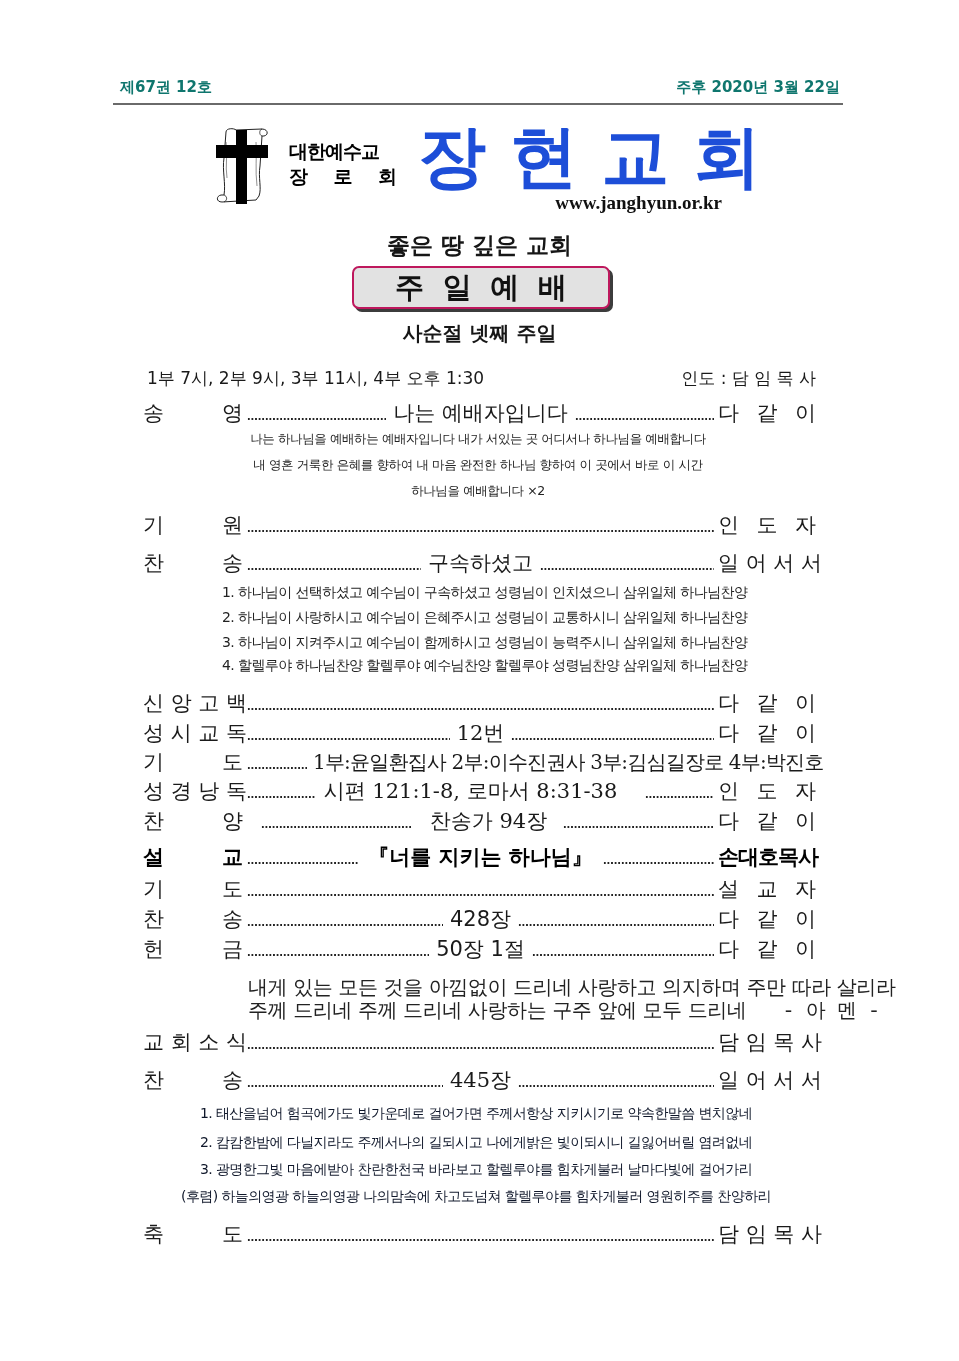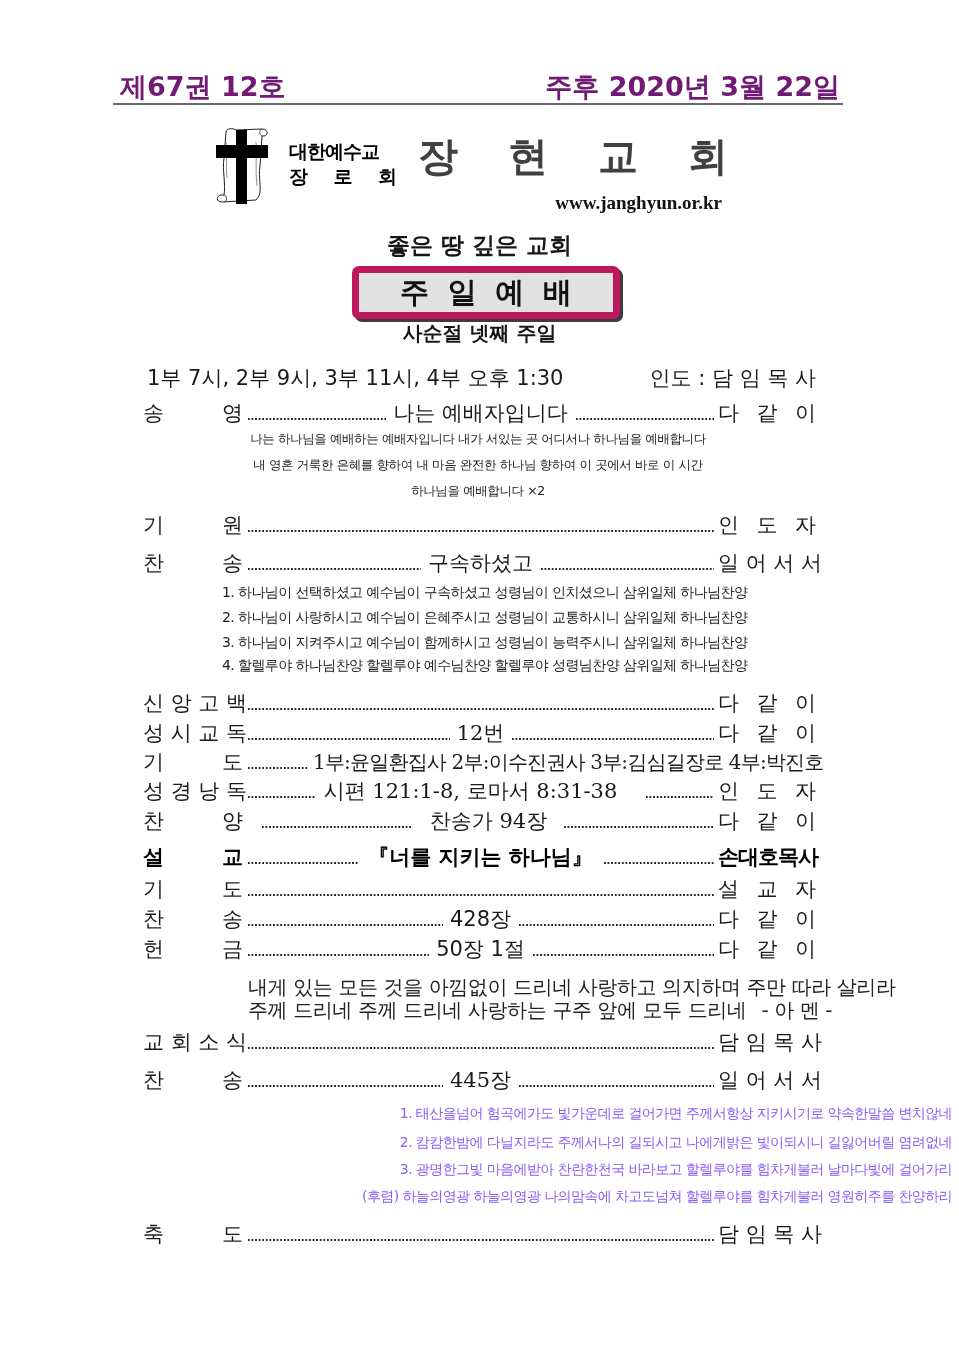--- a/index.html
+++ b/index.html
@@ -11,7 +11,7 @@
   .abs { position:absolute; }
 
   
-  .hdr { top:73px; font-size:27px; font-weight:bold; line-height:28px; color:#701a75; white-space:nowrap; }
+  .hdr { top:73px; font-size:15px; font-weight:bold; line-height:28px; color:#0f766e; white-space:nowrap; }
   .hdr-left { left:120px; }
   .hdr-right { right:119px;margin-left:40px; }
   .hr { left:113px; top:103px; width:730px; height:2px; background:#6a6a6a; }

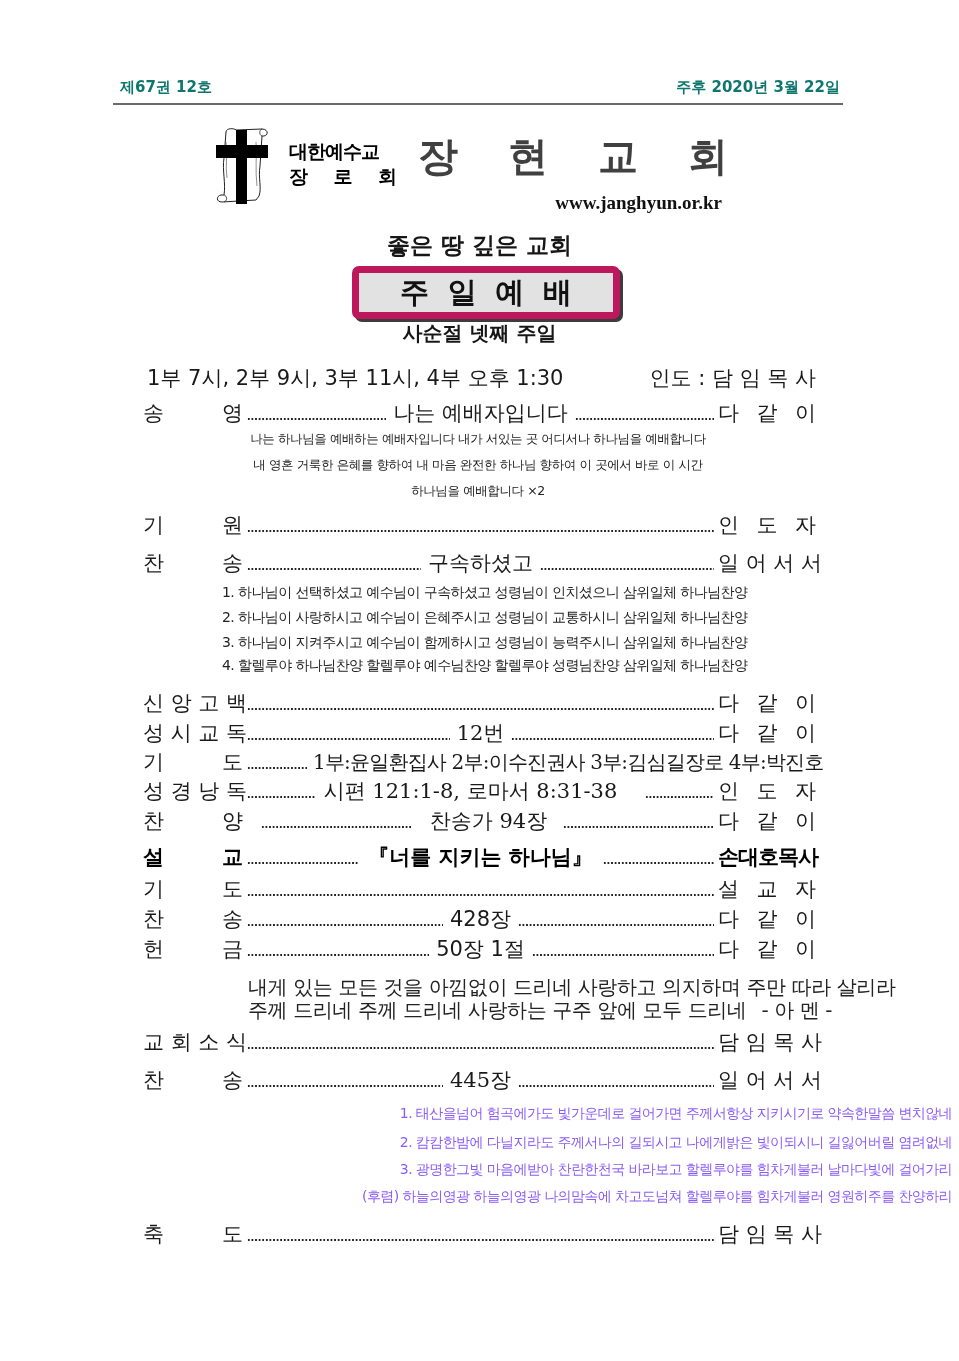--- a/index.html
+++ b/index.html
@@ -24,7 +24,7 @@
   .denom1 { top:140px; letter-spacing:-1px; }
   .denom2 { top:165px; }
   .church { left:418px; top:118px; width:310px; font-family:"DejaVu Serif", serif;
-            font-weight:bold; font-size:40px; line-height:76px; color:#404040;
+            font-weight:bold; font-size:68px; line-height:76px; color:#1d4ed8;
             text-align:justify; text-align-last:justify; white-space:nowrap; }
   .url { left:520px; top:191px; width:202px; text-align:right; font-family:Liberation Serif, serif;
          font-weight:bold; font-size:19px; line-height:24px; color:#111; }

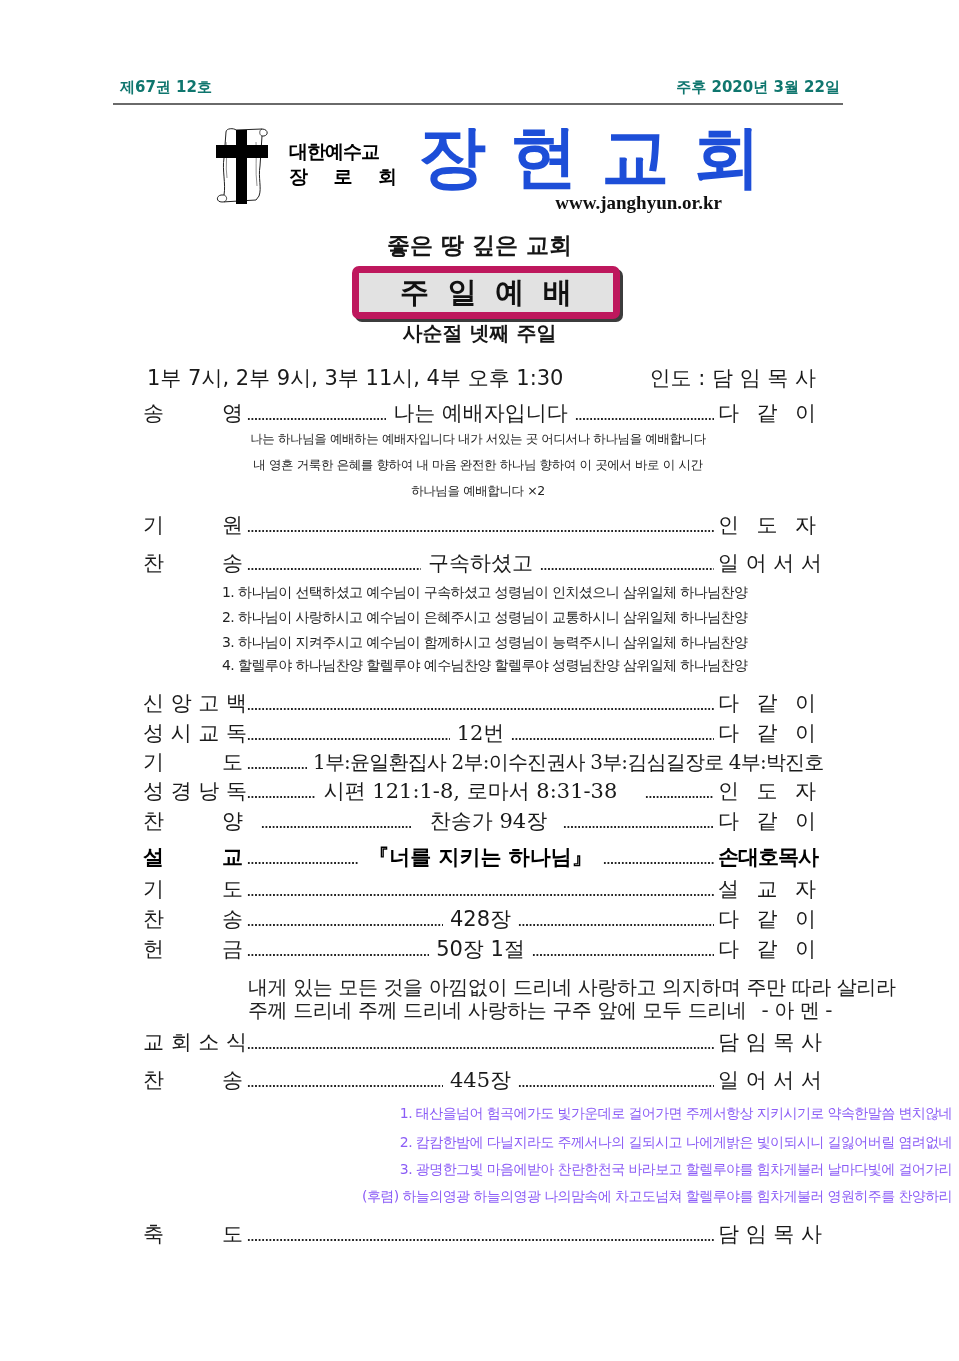--- a/index.html
+++ b/index.html
@@ -31,7 +31,7 @@
 
   
   .motto { left:0; top:229px; width:959px; text-align:center; font-size:23px; font-weight:bold; line-height:32px; }
-  .title-box { left:352px; top:266px; width:254px; height:39px; border:7px solid #be185d; border-radius:7px;
+  .title-box { left:352px; top:266px; width:254px; height:39px; border:2px solid #be185d; border-radius:7px;
                background:#e2e2e2; box-shadow:3px 3px 0 #3c3c3c; }
   .title-text { display:block; width:172px; margin:0 auto; font-size:29px; font-weight:bold; line-height:39px;
                 text-align:justify; text-align-last:justify; white-space:nowrap; color:#111; }

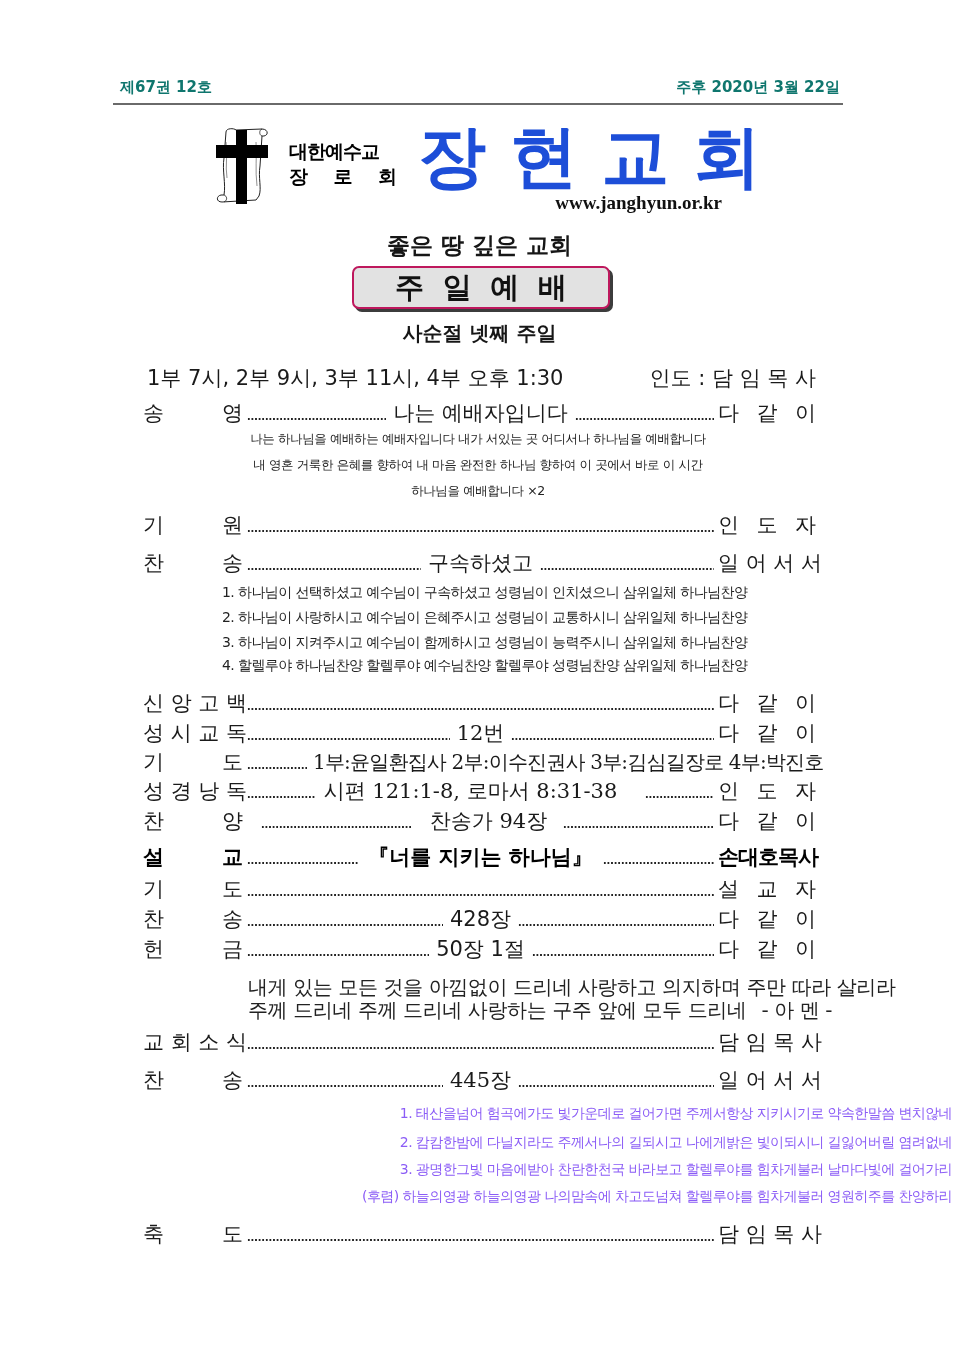--- a/index.html
+++ b/index.html
@@ -38,7 +38,7 @@
   .day { left:0; top:319px; width:959px; text-align:center; font-size:20px; font-weight:bold; line-height:28px; }
 
   
-  .sched { top:364px; font-size:21px; line-height:28px; white-space:nowrap; color:#1a1a1a; }
+  .sched { top:364px; font-size:17px; line-height:28px; white-space:nowrap; color:#1a1a1a; }
   .sched-left { left:147px; }
   .sched-right { right:143px; }
 

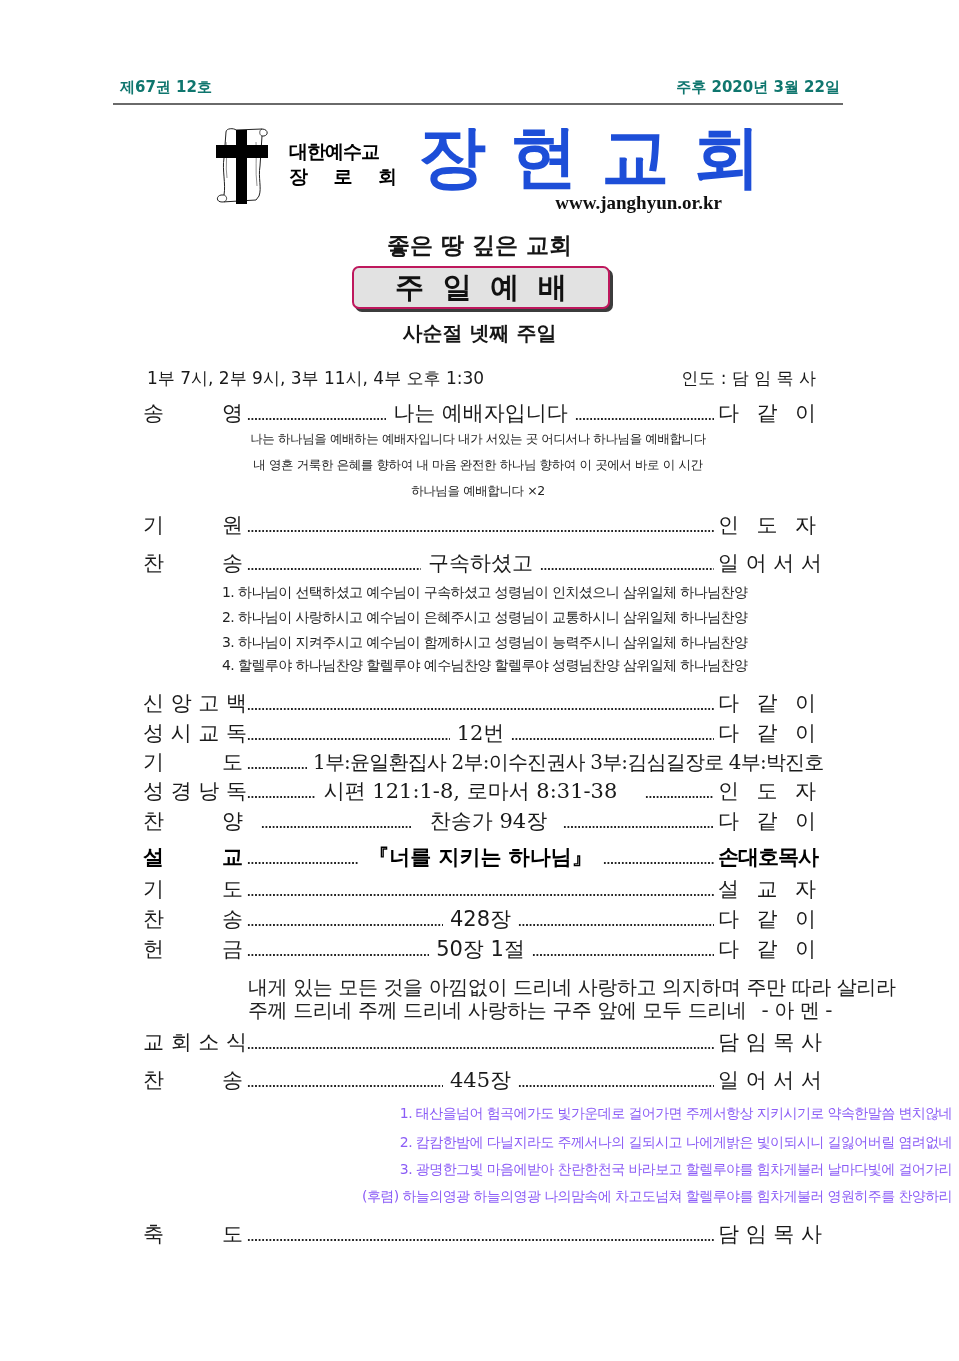--- a/index.html
+++ b/index.html
@@ -61,7 +61,7 @@
          line-height:18px; color:#222; white-space:nowrap; }
   .verse { position:absolute; left:222px; font-size:14px; letter-spacing:-0.6px; line-height:20px; color:#222; white-space:nowrap; }
   .offer { position:absolute; left:248px; font-size:20px; letter-spacing:-0.4px; line-height:20px; color:#222; white-space:nowrap; }
-  .amen { margin-left:15px; }
+  .amen { margin-left:36px;font-family:Liberation Mono, monospace; }
   .verse2 { position:absolute; left:0; width:952px; text-align:right; font-size:14px; letter-spacing:-0.6px;
             line-height:20px; color:#8b5cf6; white-space:nowrap; }
 </style>

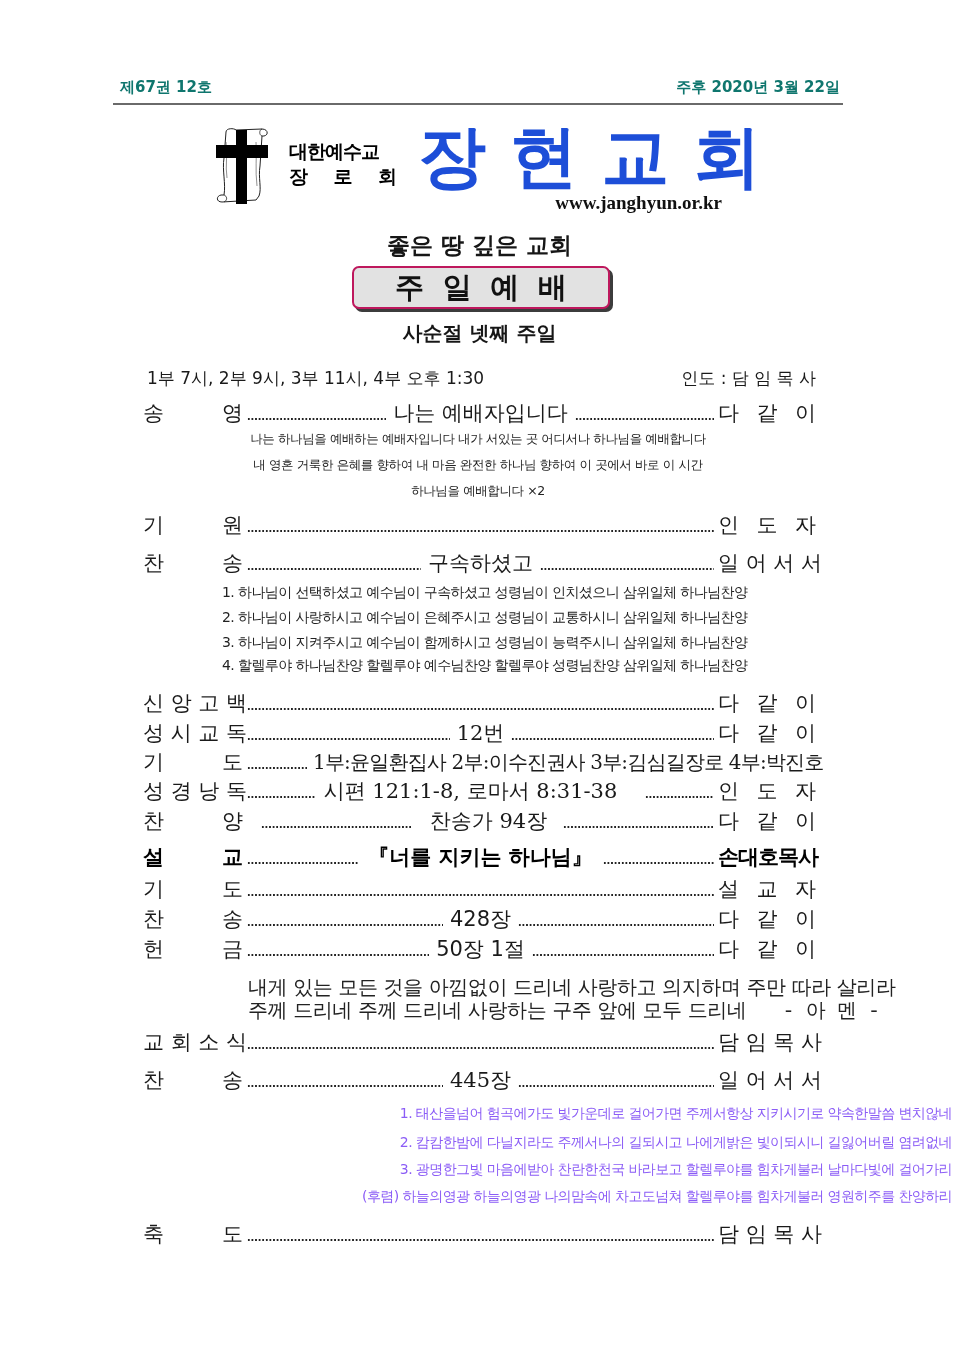--- a/index.html
+++ b/index.html
@@ -62,8 +62,8 @@
   .verse { position:absolute; left:222px; font-size:14px; letter-spacing:-0.6px; line-height:20px; color:#222; white-space:nowrap; }
   .offer { position:absolute; left:248px; font-size:20px; letter-spacing:-0.4px; line-height:20px; color:#222; white-space:nowrap; }
   .amen { margin-left:36px;font-family:Liberation Mono, monospace; }
-  .verse2 { position:absolute; left:0; width:952px; text-align:right; font-size:14px; letter-spacing:-0.6px;
-            line-height:20px; color:#8b5cf6; white-space:nowrap; }
+  .verse2 { position:absolute; left:0; width:952px; text-align:center; font-size:14px; letter-spacing:-0.6px;
+            line-height:20px; color:#0f172a; white-space:nowrap; }
 </style>
 </head>
 <body>

